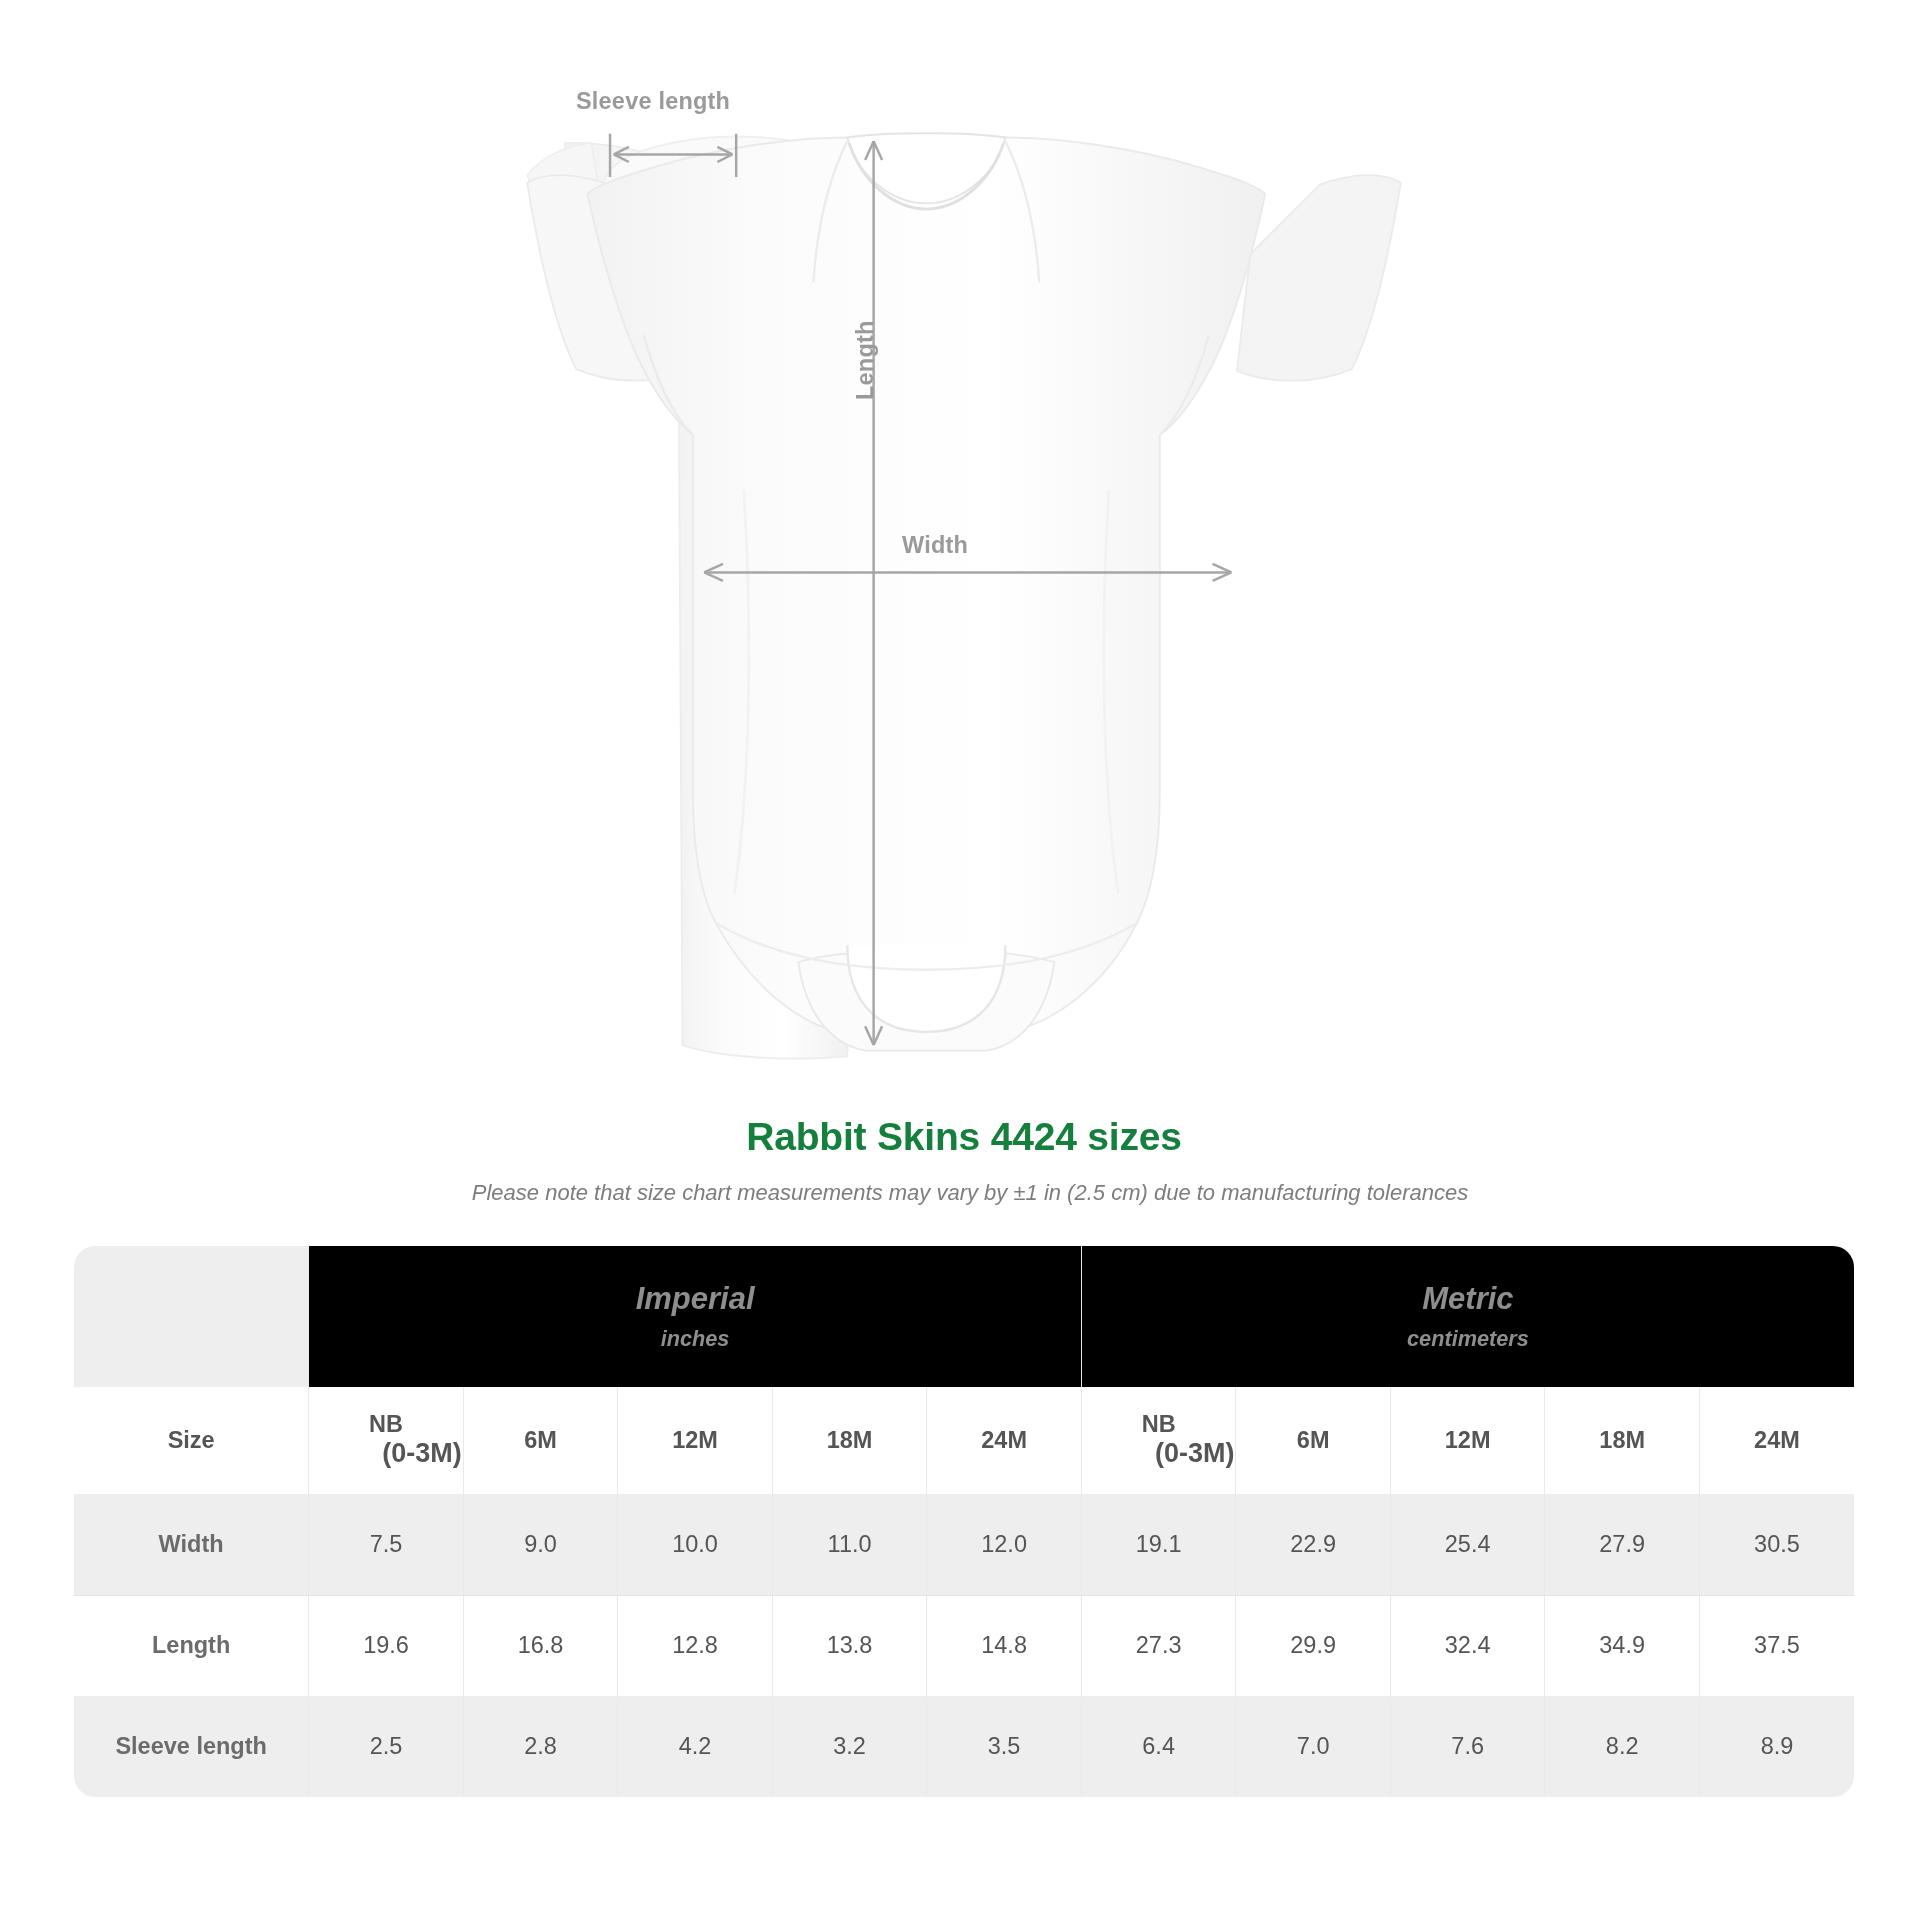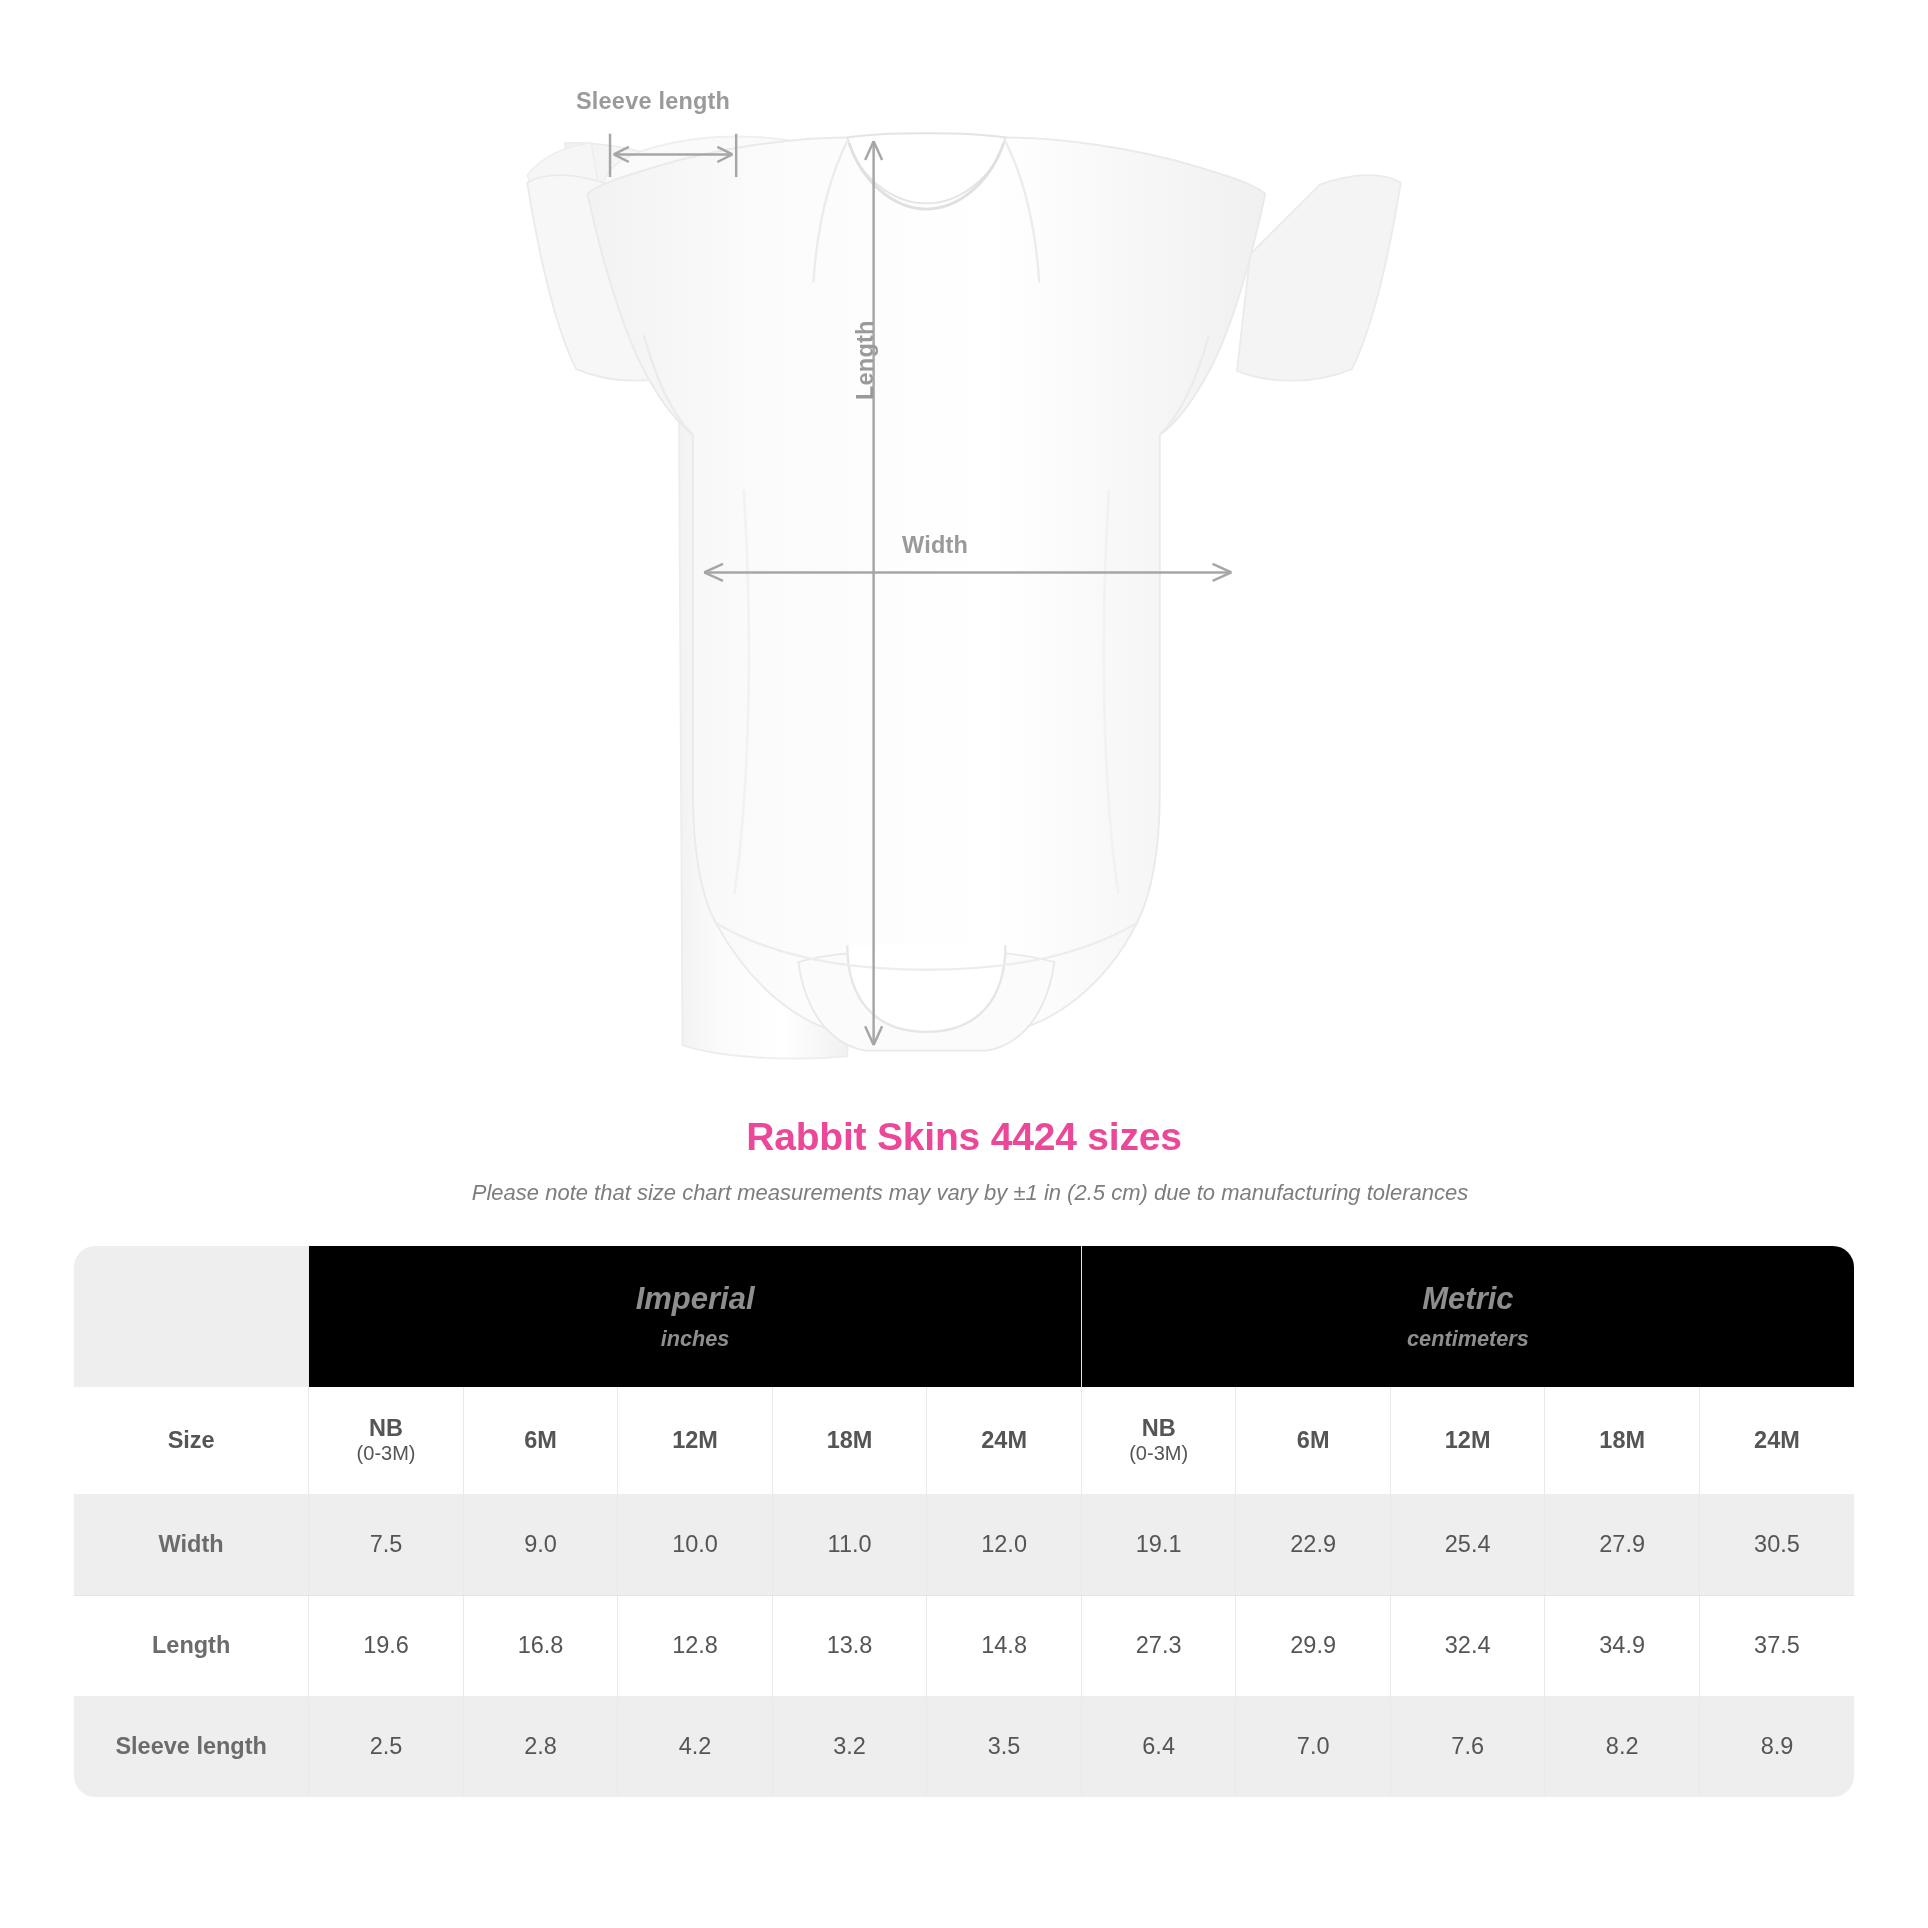--- a/index.html
+++ b/index.html
@@ -68,7 +68,7 @@
   .chart-title {
     font-size: 39px;
     font-weight: bold;
-    color: #ec4899;
+    color: #15803d;
     letter-spacing: -0.2px;
   }
   .chart-note {

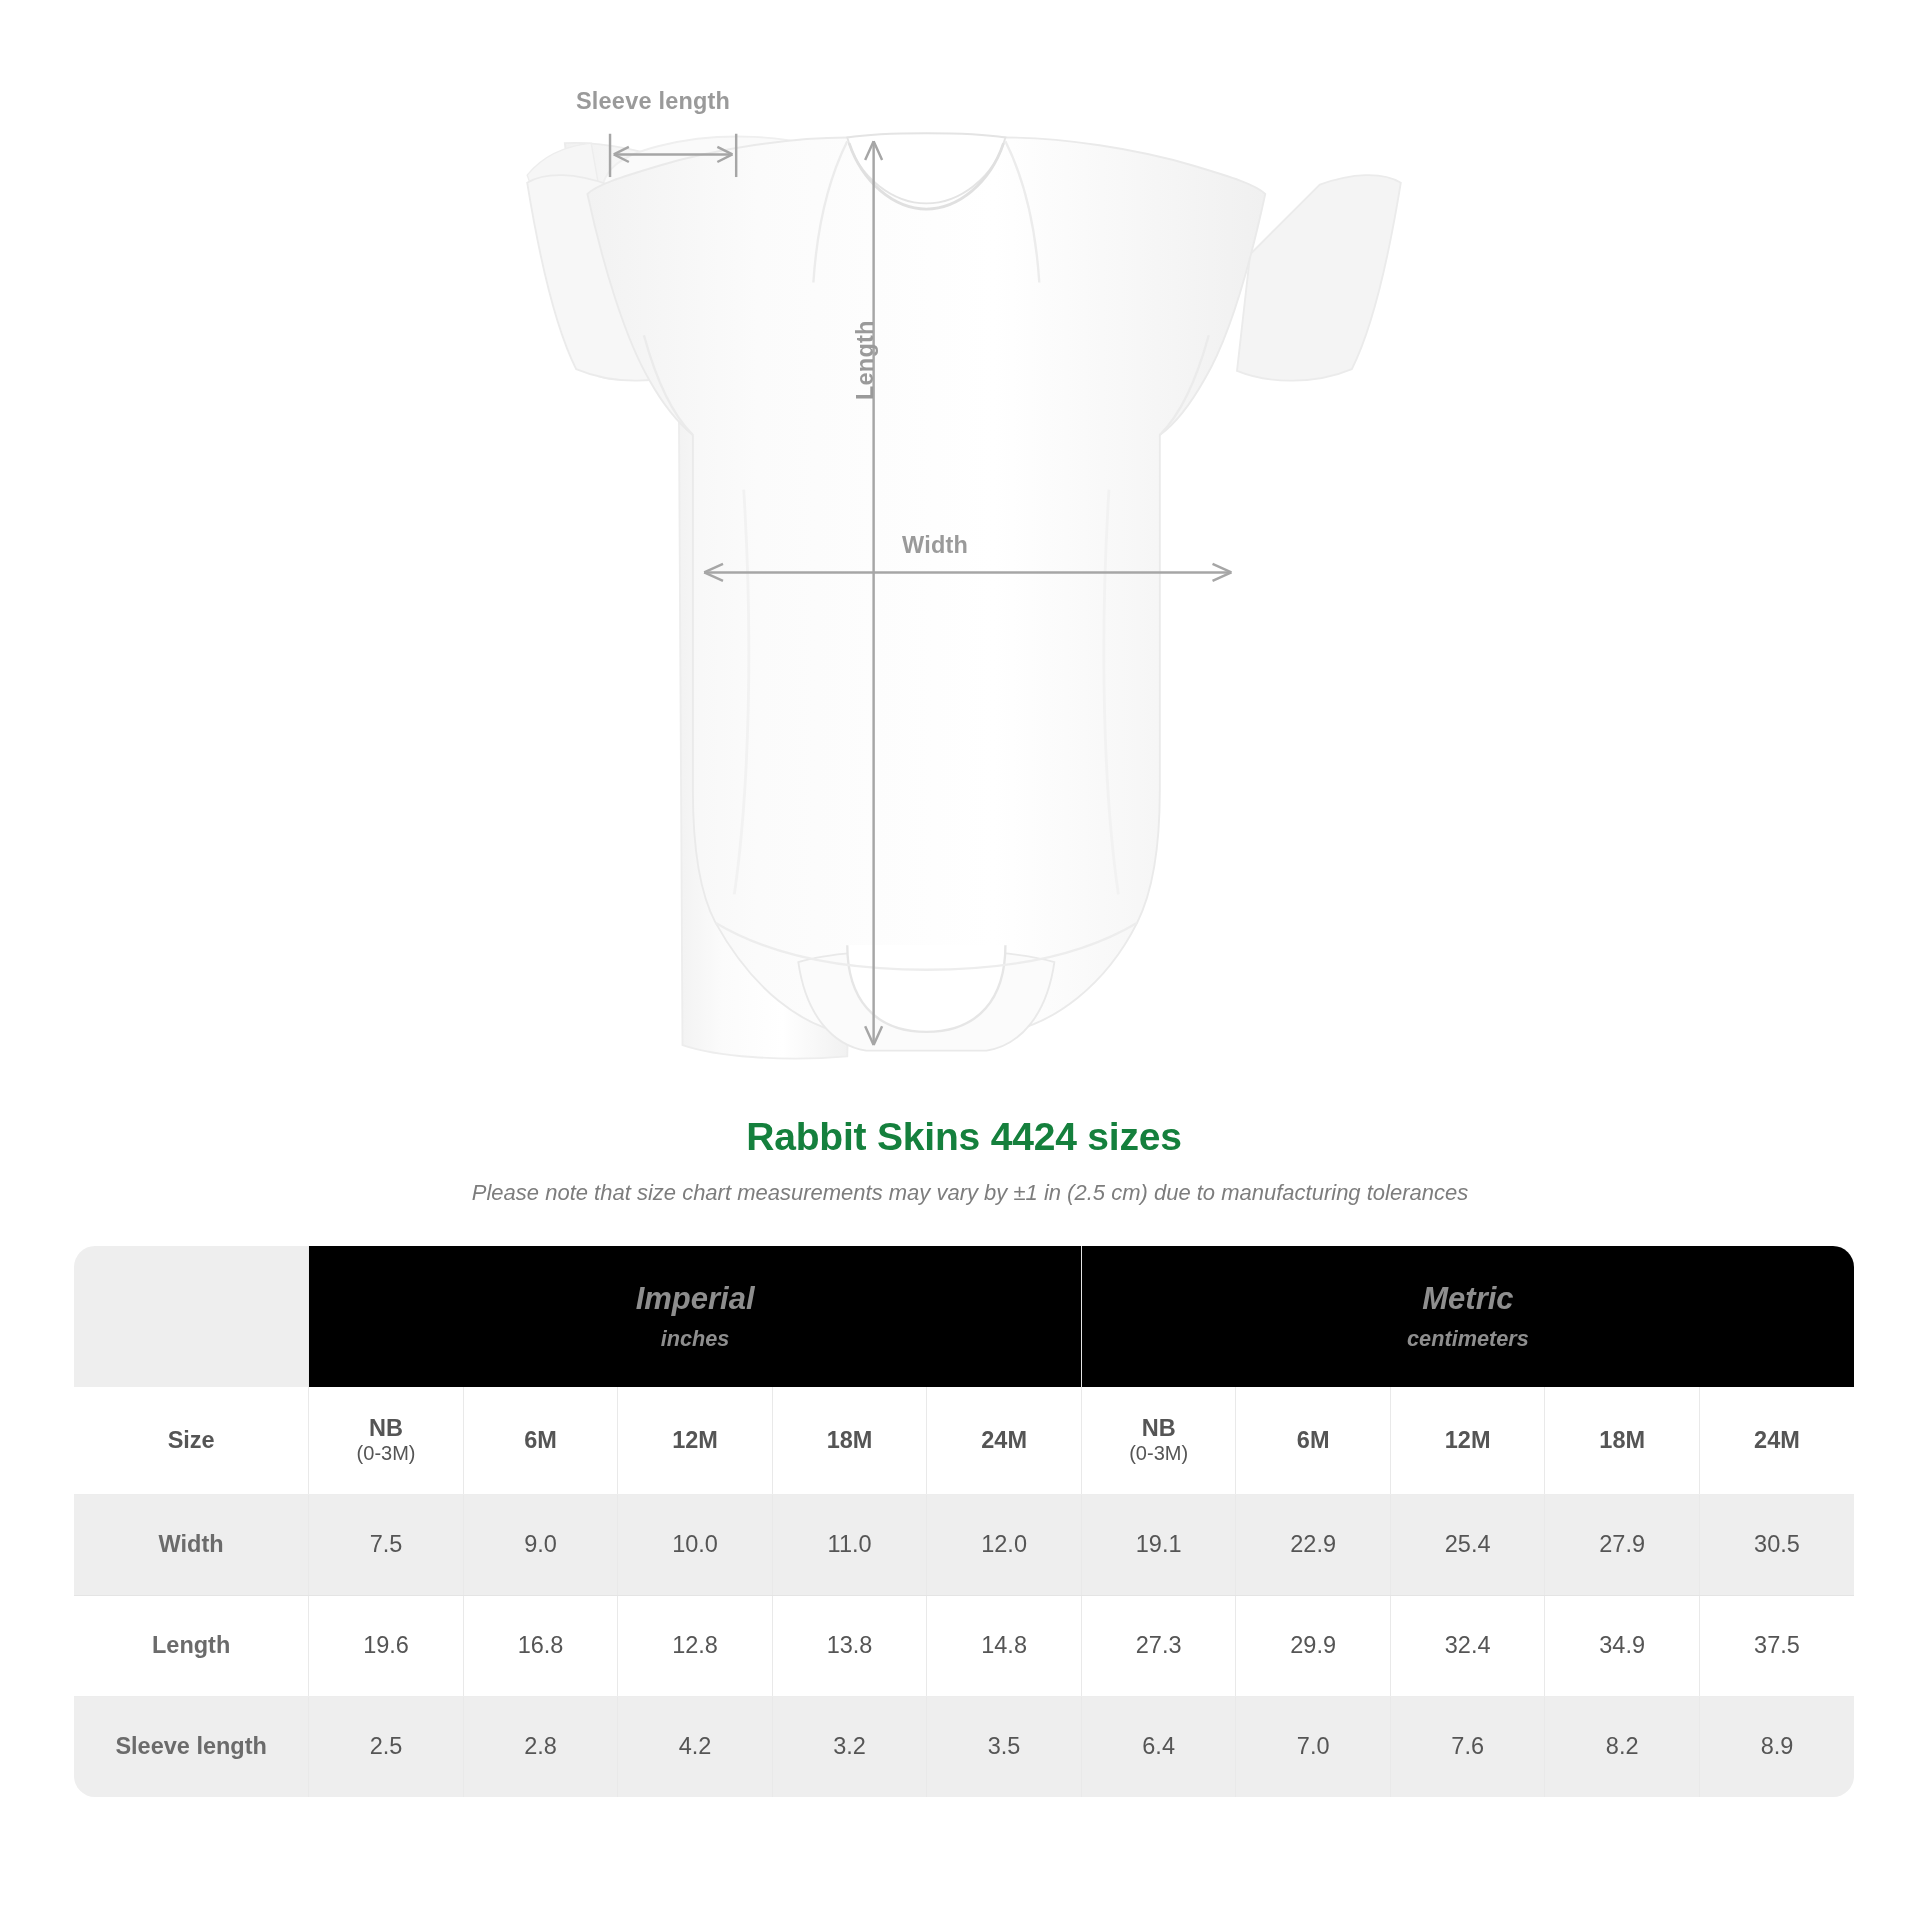--- a/index.html
+++ b/index.html
@@ -144,8 +144,9 @@
   }
   .head-row th .sub {
     display: block;
-    font-weight: normal;
-    font-size: 20px;
+    font-weight: bold;
+    font-size: 27px;
+    text-align: right;
   }
 
   .data-row td {

